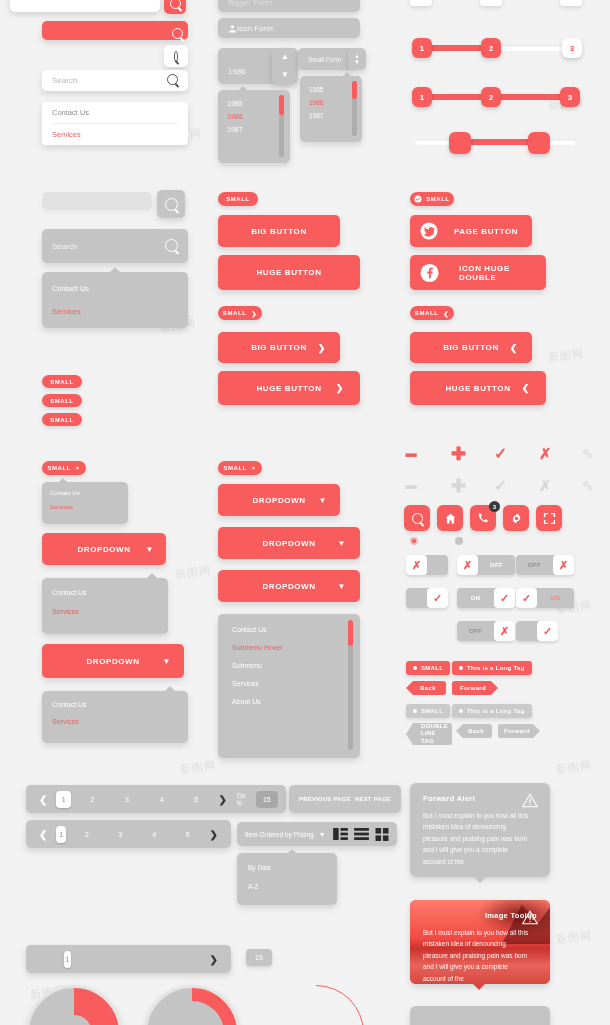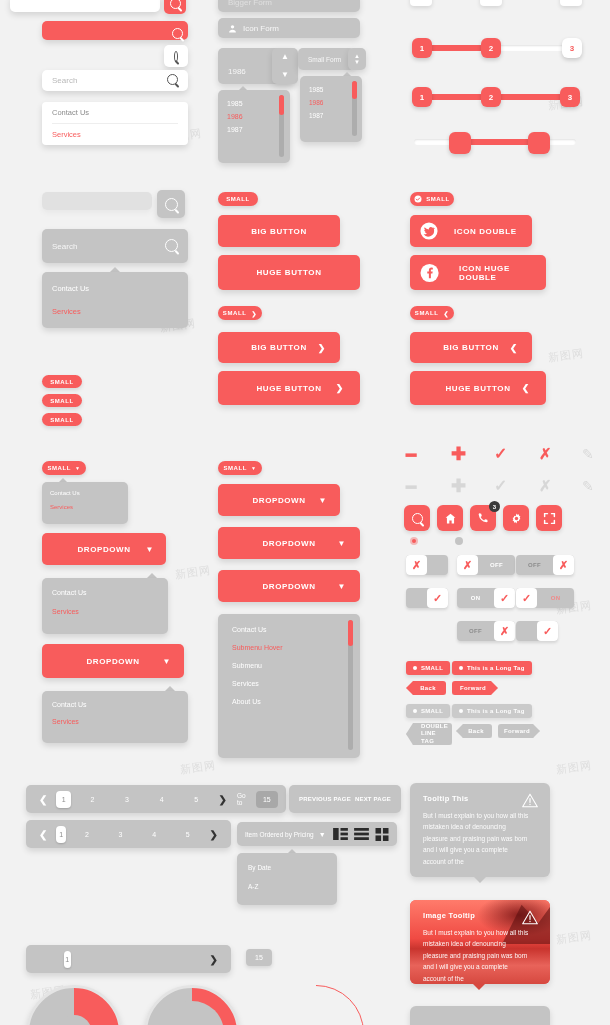--- a/index.html
+++ b/index.html
@@ -180,7 +180,7 @@
 <div class="field gray sh" style="left:218px;top:-8px;width:142px;height:20px;">
   <span class="ph" style="opacity:.45;">Bigger Form</span>
 </div>
-<div class="field gray sh" style="left:218px;top:18px;width:142px;height:20px;gap:6px;">
+<div class="field gray sh" style="left:218px;top:18px;width:142px;height:20px;">
   <svg width="9" height="9" viewBox="0 0 16 16">
       <circle cx="8" cy="5" r="3" fill="#fff"></circle>
       <path d="M2 15c0-3.3 2.7-5 6-5s6 1.7 6 5z" fill="#fff"></path>

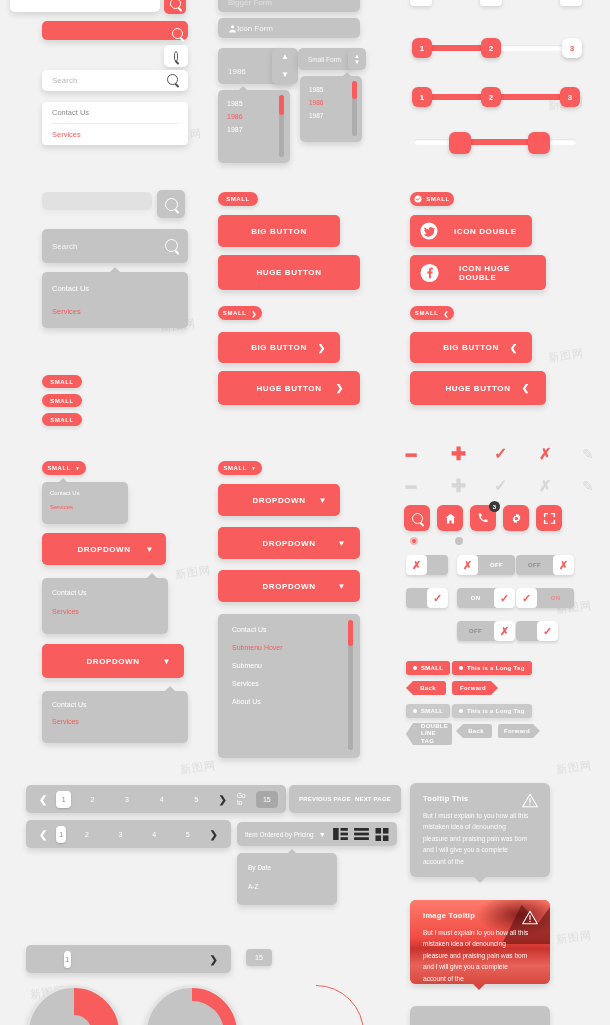--- a/index.html
+++ b/index.html
@@ -302,7 +302,7 @@
       <circle cx="10" cy="10" r="9.5" fill="#fff"></circle>
       <path d="M15.5 6.6c-.4.2-.85.33-1.3.4.47-.3.83-.75 1-1.3-.45.27-.94.46-1.45.56a2.3 2.3 0 00-3.92 2.1A6.5 6.5 0 015.1 5.95a2.3 2.3 0 00.71 3.07 2.2 2.2 0 01-1.04-.29v.03c0 1.12.78 2.05 1.83 2.26-.34.1-.7.1-1.04.04a2.3 2.3 0 002.15 1.6A4.6 4.6 0 014 13.6 6.5 6.5 0 0015.5 8.1v-.3c.44-.32.83-.73 1.13-1.2z" fill="#f85c5c"></path>
     </svg>
-  <span>ICON DOUBLE</span>
+  <span>PAGE BUTTON</span>
 </div>
 <div class="btn red sh" style="left:410px;top:255px;width:136px;height:35px;font-size:8px;justify-content:flex-start;padding-left:10px;gap:20px;">
   <svg width="20" height="20" viewBox="0 0 20 20">

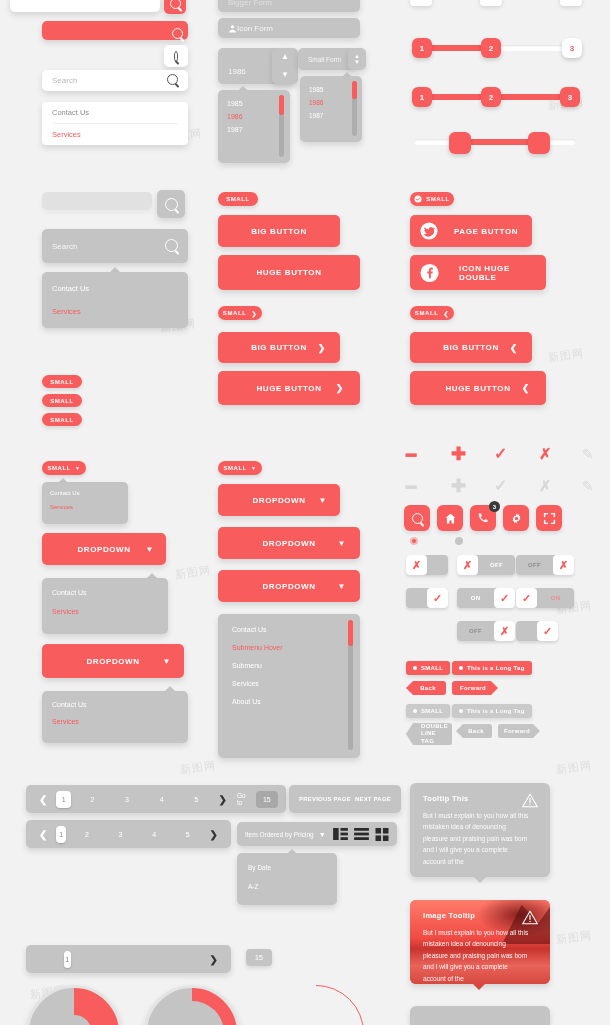--- a/index.html
+++ b/index.html
@@ -503,7 +503,7 @@
 </div>
 
 <div class="tip gray sh" style="left:410px;top:783px;width:140px;height:94px;">
-  <div class="ttl">Tooltip This</div>
+  <div class="ttl">Forward Alert</div>
   <div class="bd" style="width:108px;">But I must explain to you how all this mistaken idea of denouncing pleasure and praising pain was born and I will give you a complete account of the</div>
   <svg class="warn" viewBox="0 0 24 22">
       <path d="M12 1.5L23 20.5H1z" fill="none" stroke="#fff" stroke-width="1.6" stroke-linejoin="round"></path>

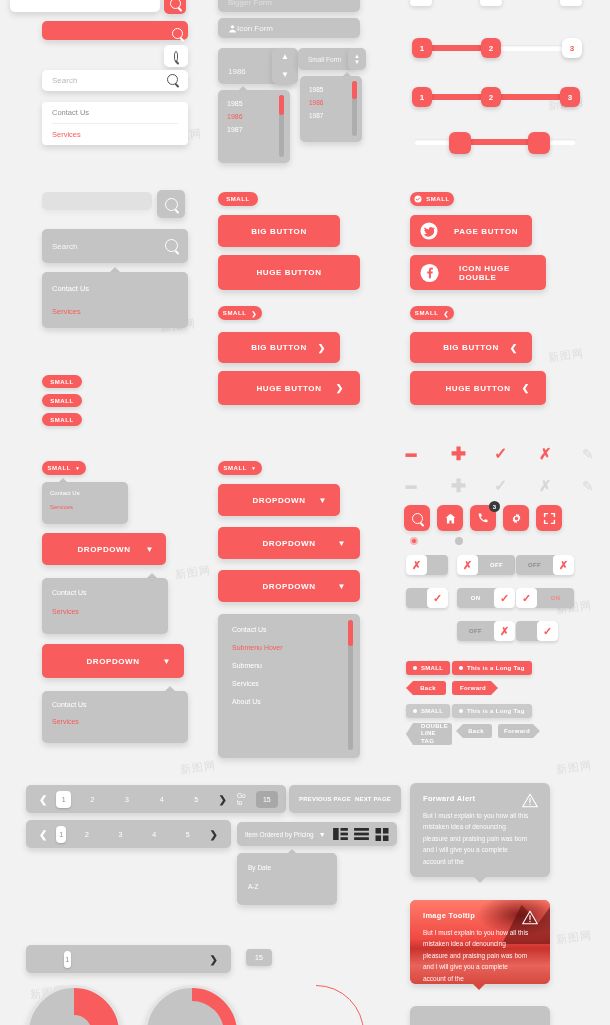--- a/index.html
+++ b/index.html
@@ -520,7 +520,7 @@
   <div class="abs" style="left:78px;top:-4px;width:70px;height:48px;background:rgba(90,15,15,.55);
          clip-path:polygon(20% 100%, 48% 18%, 72% 56%, 100% 0, 100% 100%);"></div>
   <div class="abs" style="position:absolute;inset:0;padding:11px 13px;">
-    <div class="ttl" style="font-size:7.5px;font-weight:bold;color:#fff;margin-bottom:7px;">Image Tooltip</div>
+    <div class="ttl" style="font-size:7.5px;font-weight:bold;color:#fff;margin-bottom:7px;text-align:right;">Image Tooltip</div>
     <div class="bd" style="font-size:6.5px;line-height:1.75;color:#fff;width:108px;">But I must explain to you how all this mistaken idea of denouncing pleasure and praising pain was born and I will give you a complete account of the</div>
   </div>
   <svg class="warn" viewBox="0 0 24 22">

